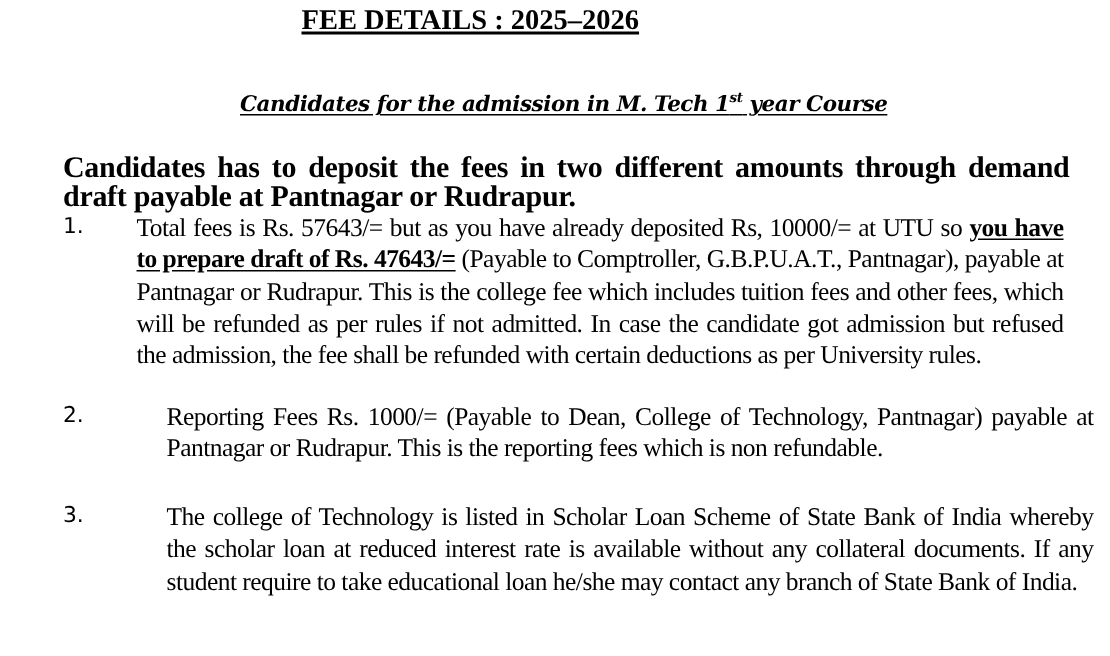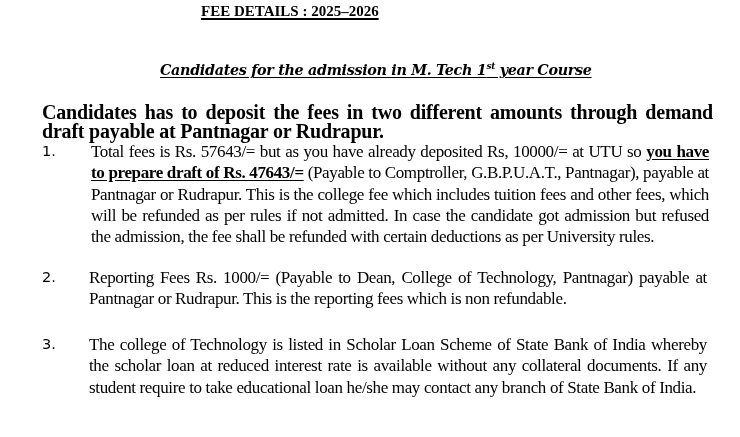--- a/index.html
+++ b/index.html
@@ -6,7 +6,7 @@
   body { width: 740px; height: 437px; overflow: hidden; position: relative; color: #000; }
   .title {
     position: absolute; left: 201px; top: 3px;
-    font-family: "Liberation Serif", serif; font-weight: bold; font-size: 15px;
+    font-family: "Liberation Serif", serif; font-weight: bold; font-size: 19px;
     text-decoration: underline; text-decoration-thickness: 1.5px; text-underline-offset: 2px;
     white-space: nowrap;
   }

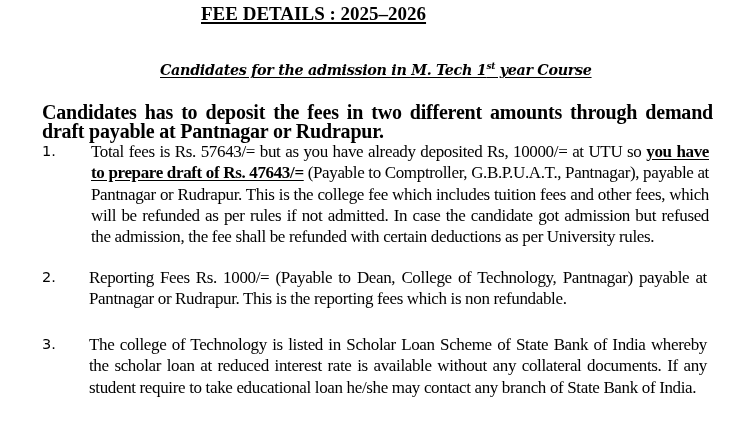--- a/index.html
+++ b/index.html
@@ -27,7 +27,7 @@
     font-family: "DejaVu Sans", sans-serif; font-size: 14.5px; line-height: 21px;
   }
   .text {
-    margin-left: 47px; width: 618px;
+    margin-left: 69px; width: 618px;
     font-family: "Liberation Serif", serif; font-size: 17px; line-height: 21.3px;
     text-align: justify; letter-spacing: -0.35px;
   }

